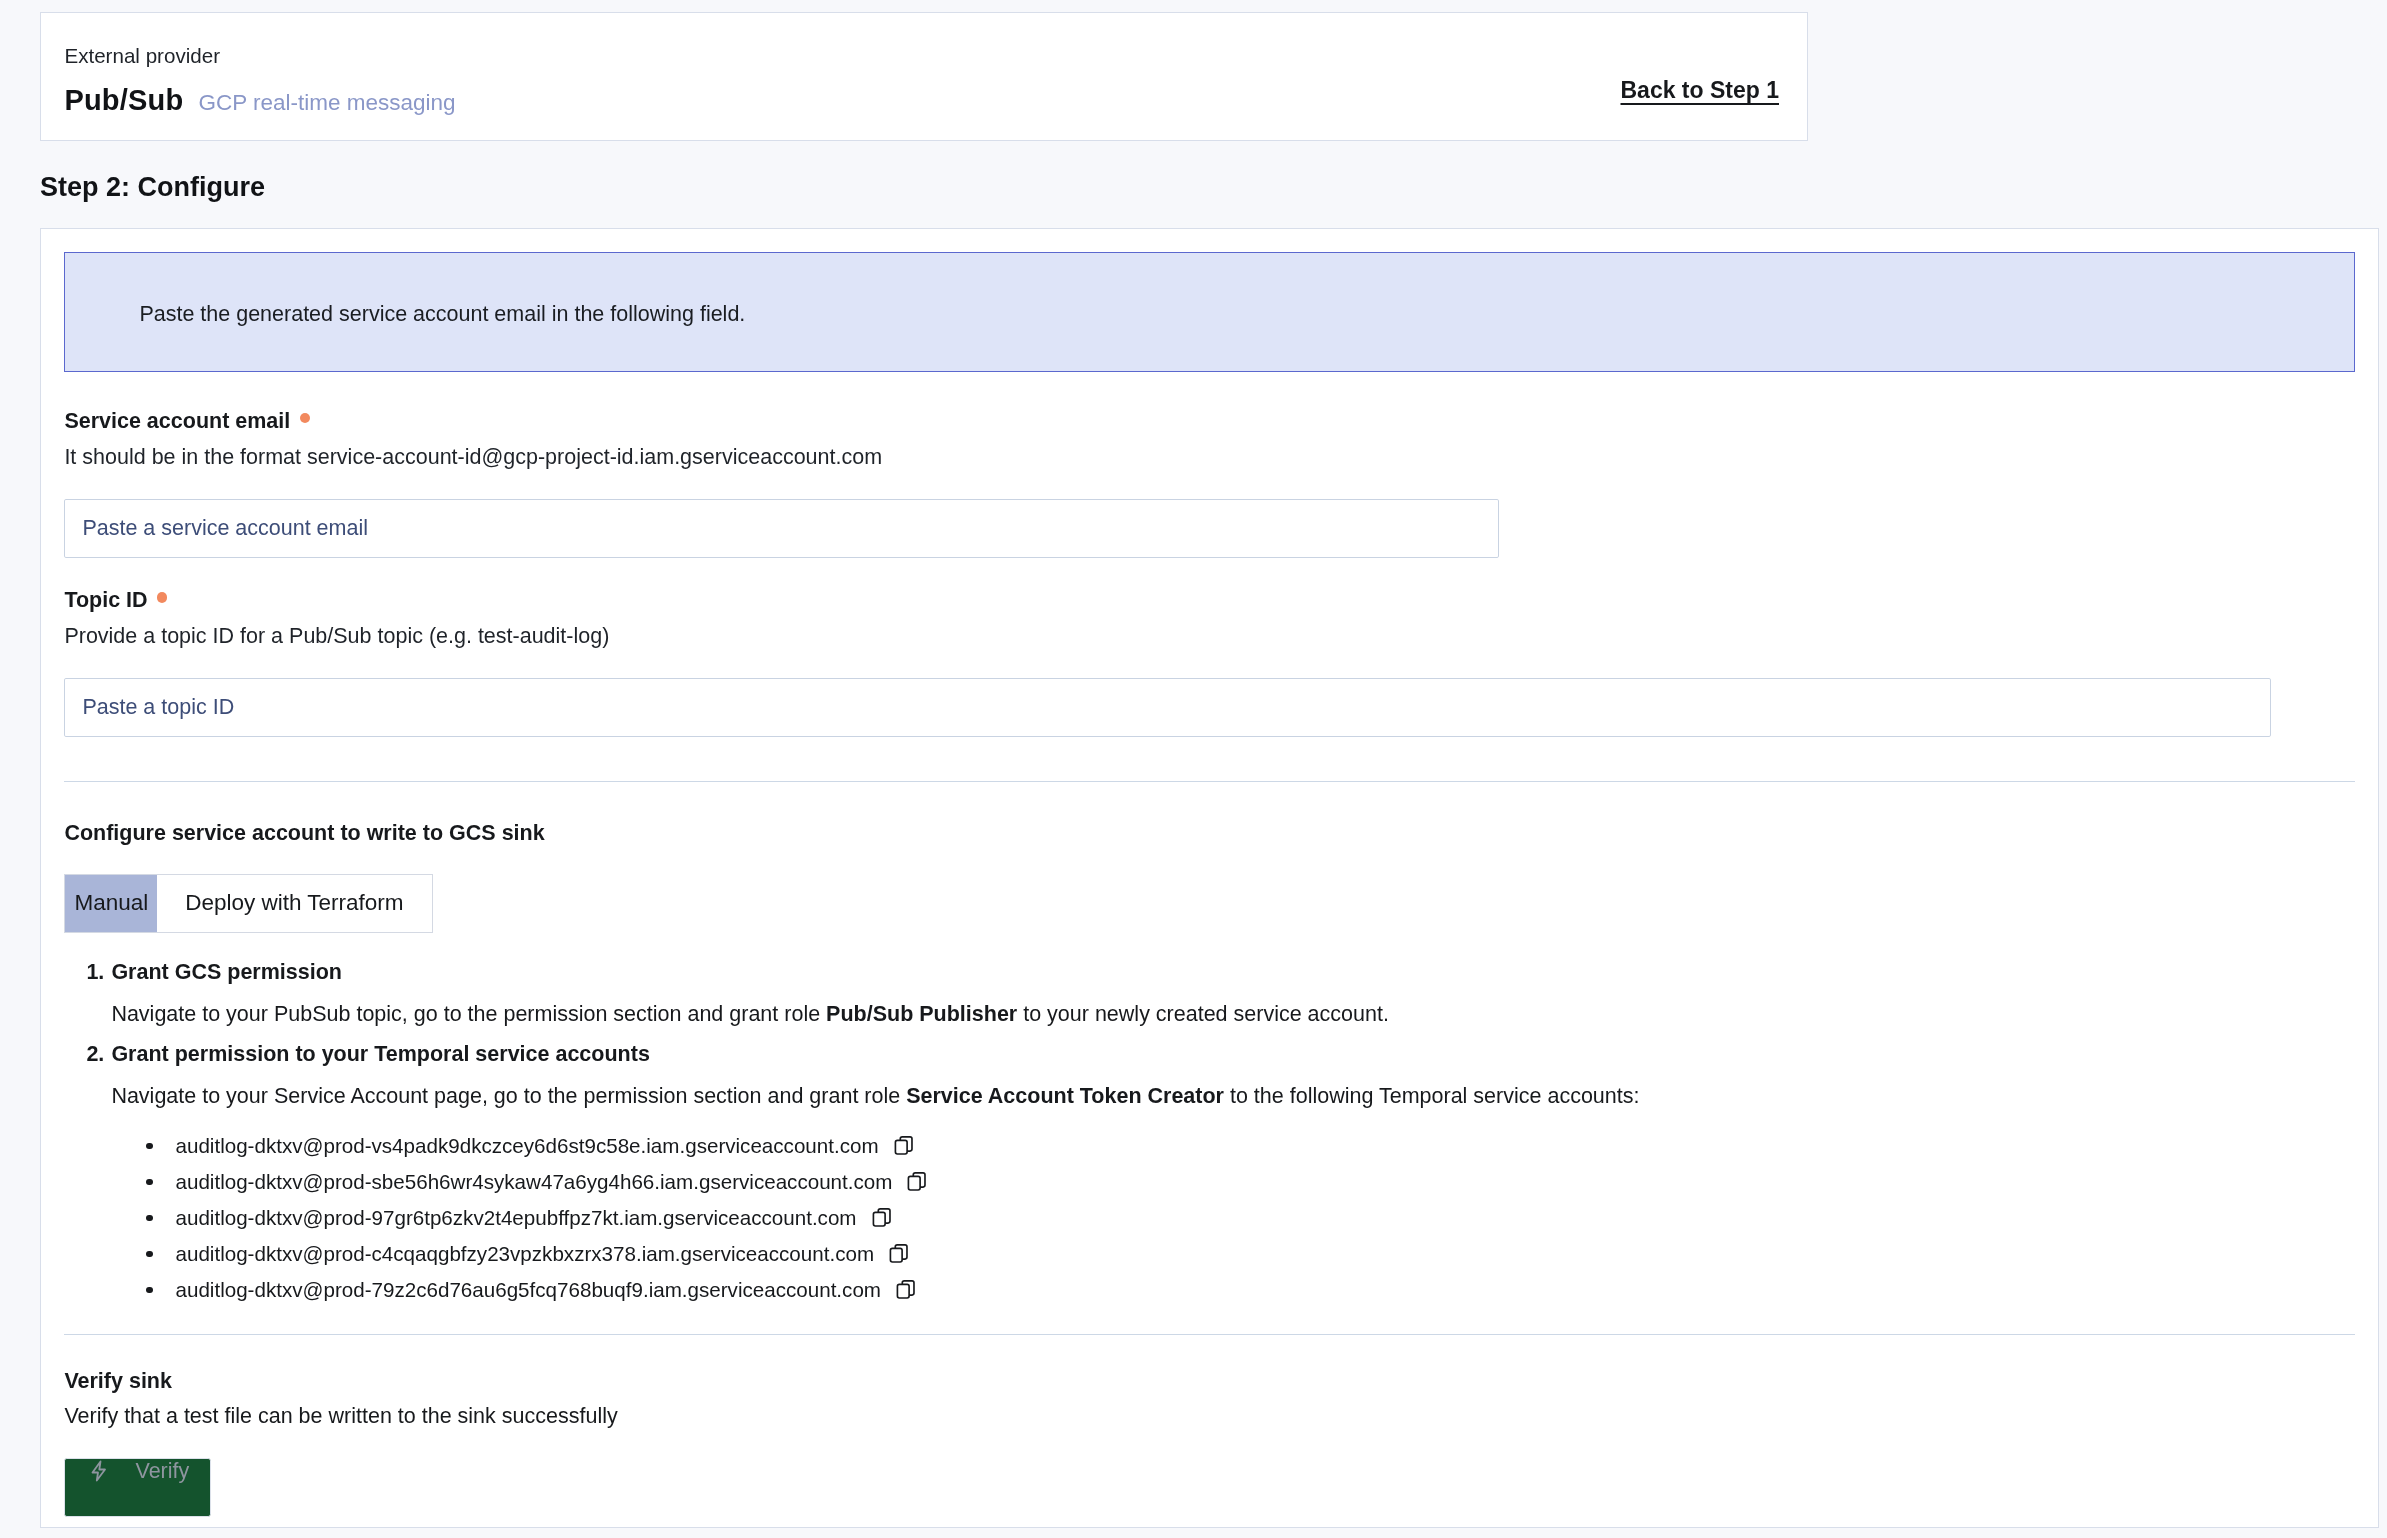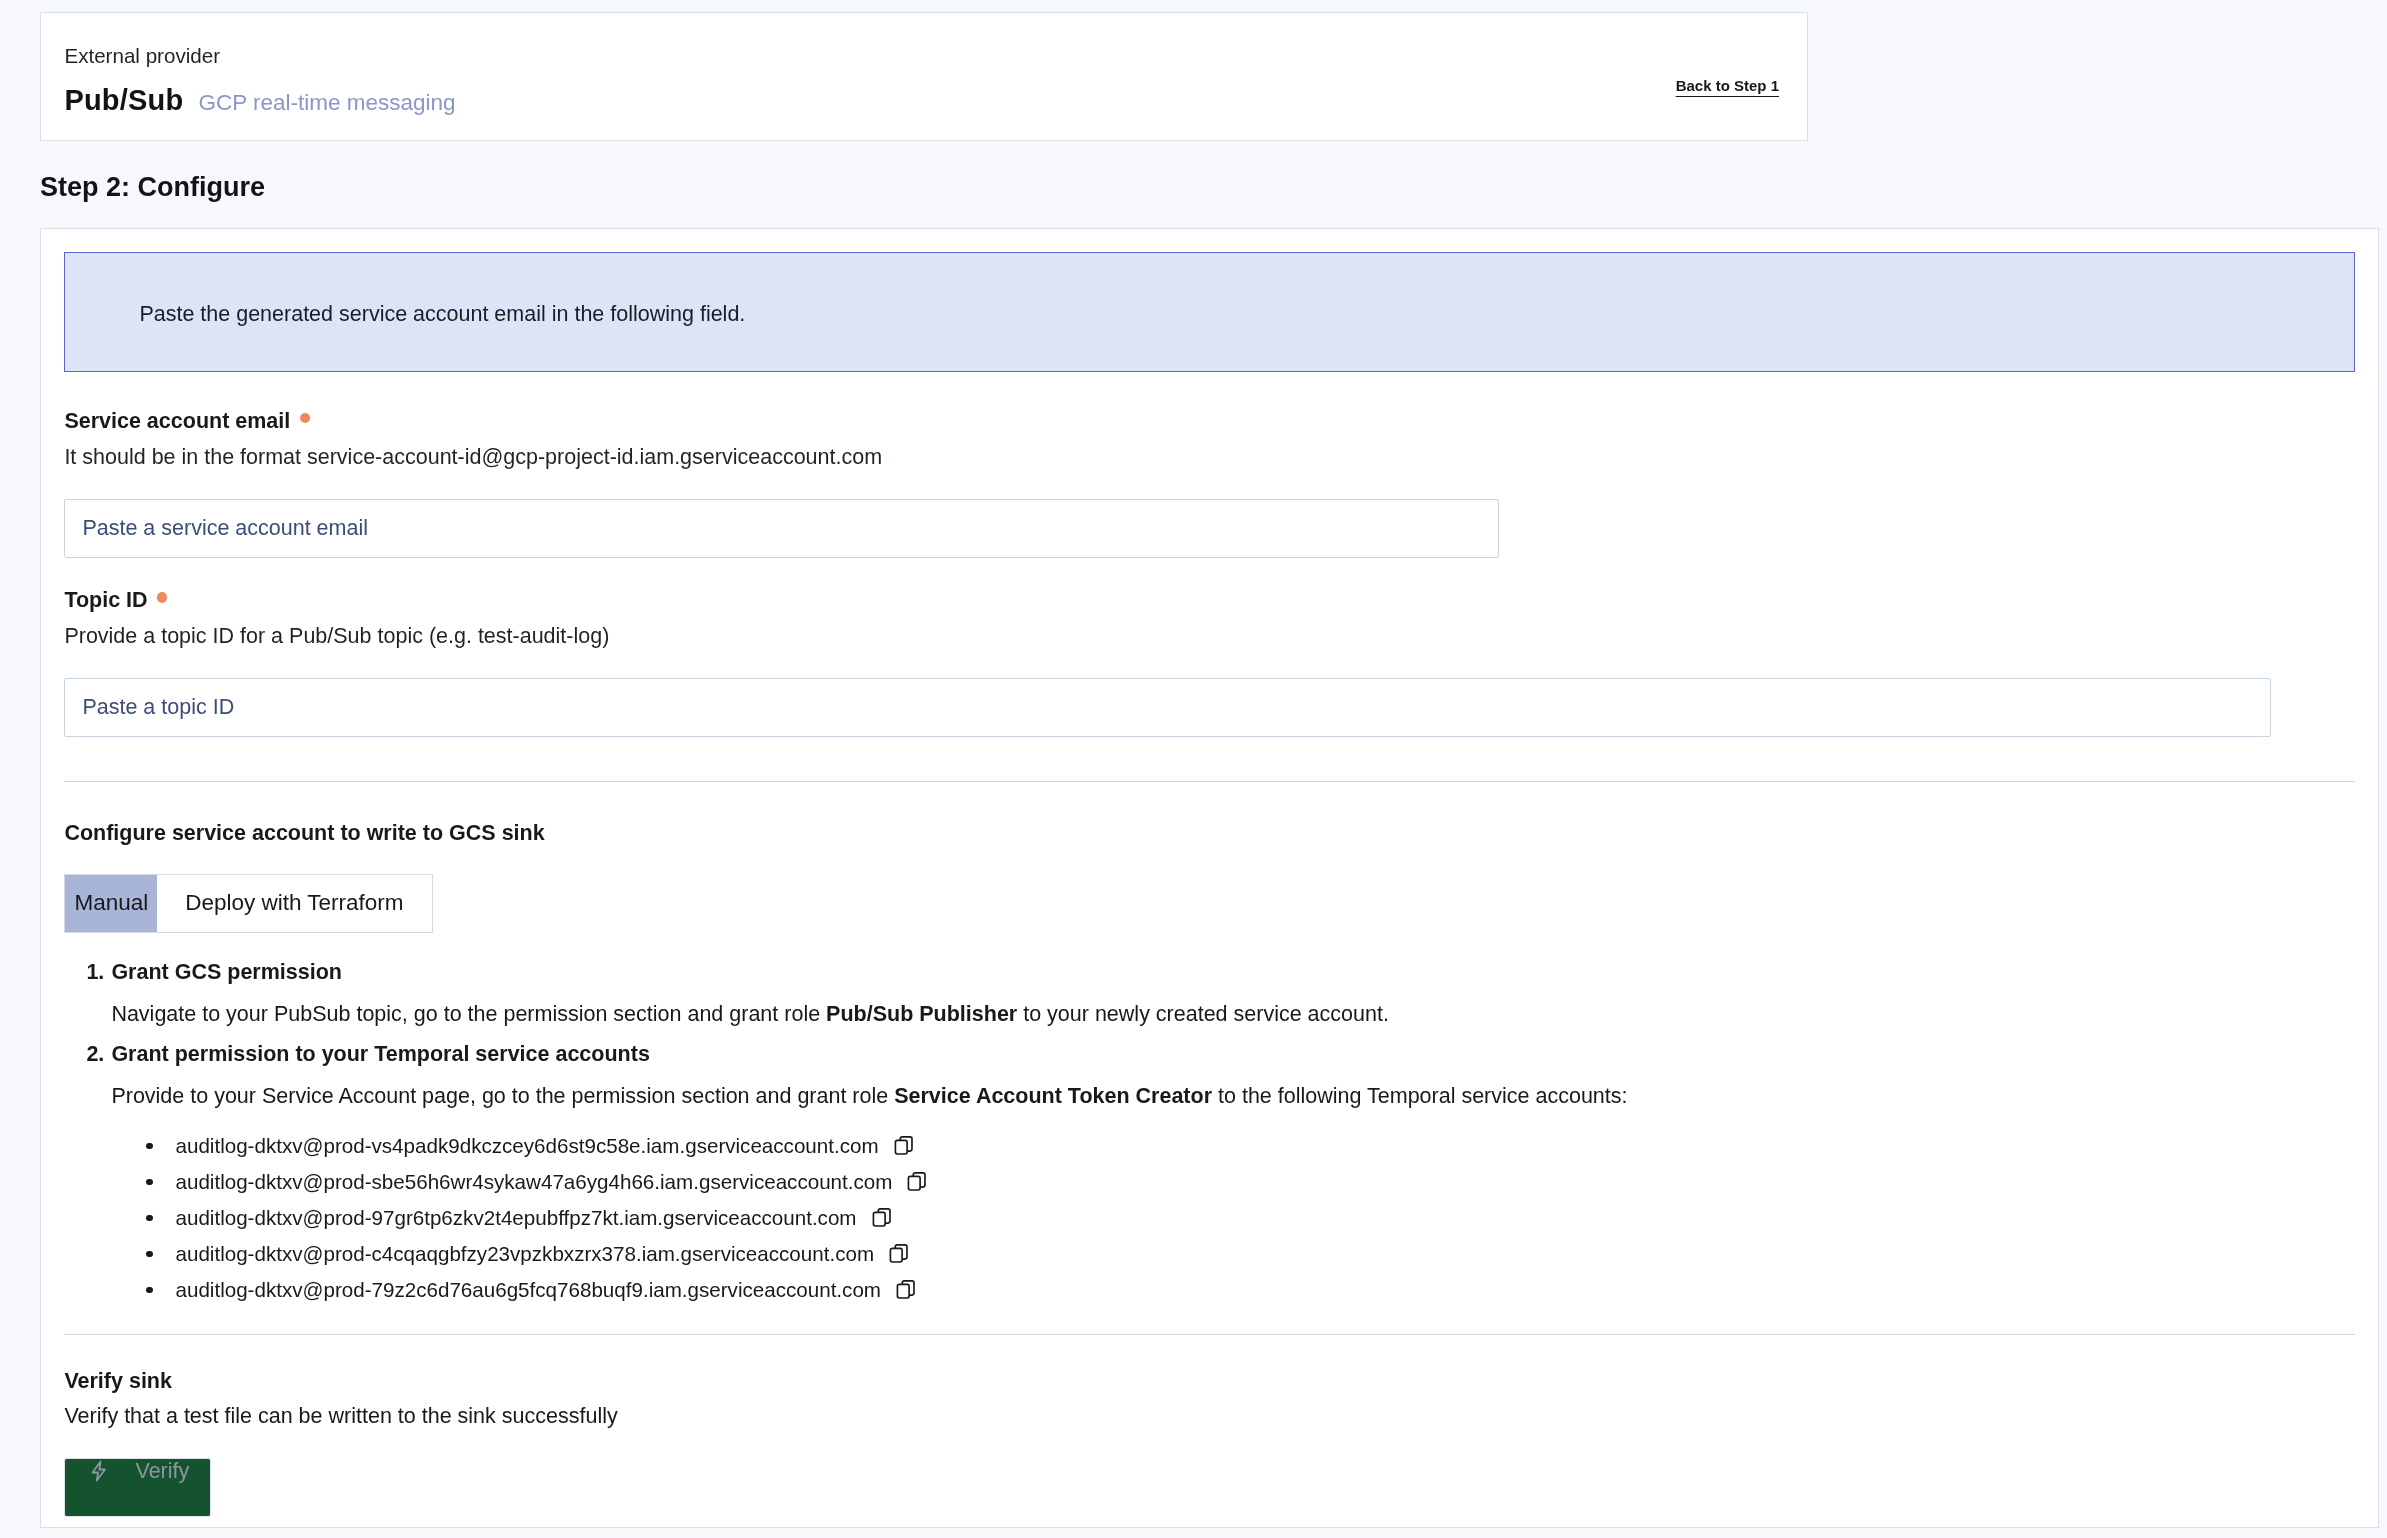--- a/index.html
+++ b/index.html
@@ -27,7 +27,7 @@
   .back-link {
     position: absolute;
     right: 28px; top: 64px;
-    font-size: 15px; font-weight: 600;
+    font-size: 23px; font-weight: 600;
     color: #17191c;
     text-decoration: underline;
     text-underline-offset: 4.7px;

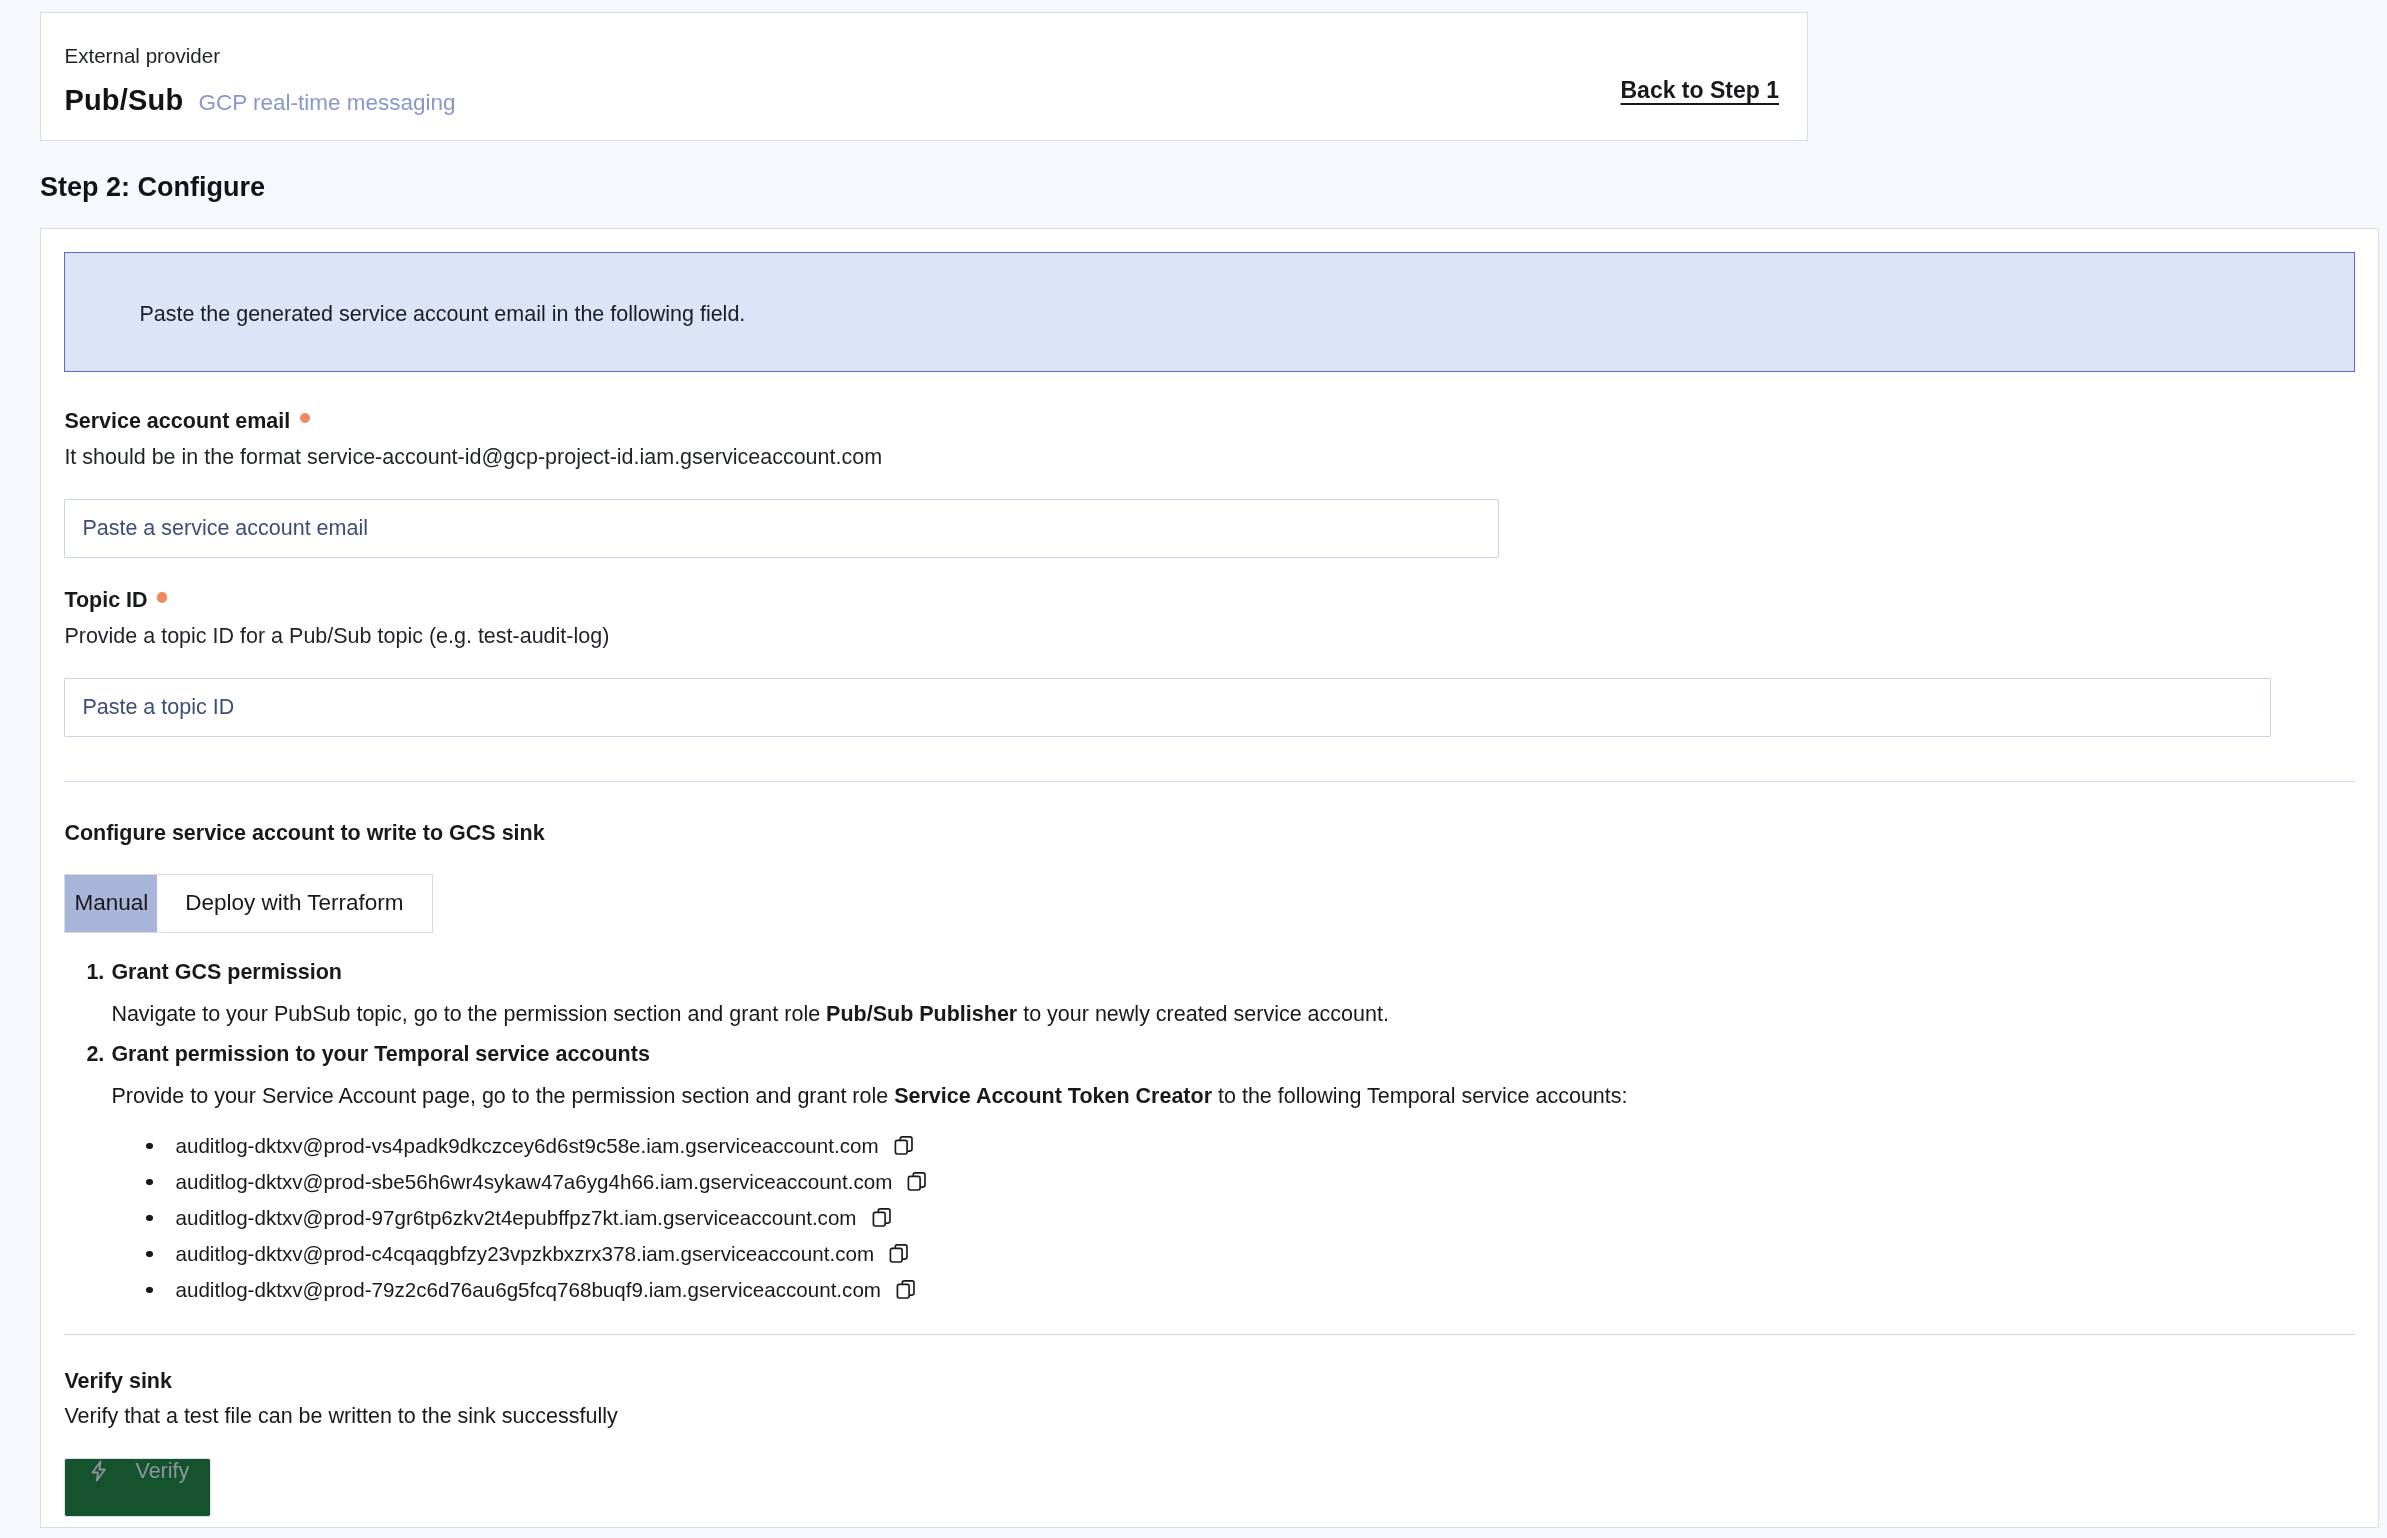--- a/index.html
+++ b/index.html
@@ -224,7 +224,7 @@
         <span class="step-num">2.</span>
         <span class="step-title">Grant permission to your Temporal service accounts</span>
       </div>
-      <div class="step-body"><span>Provide to your Service Account page, go to the permission section and grant role </span><b>Service Account Token Creator</b><span> to the following Temporal service accounts:</span></div>
+      <div class="step-body"><span>Navigate to your Service Account page, go to the permission section and grant role </span><b>Service Account Token Creator</b><span> to the following Temporal service accounts:</span></div>
 
       <ul class="sa-list">
         <li class="sa-item">

